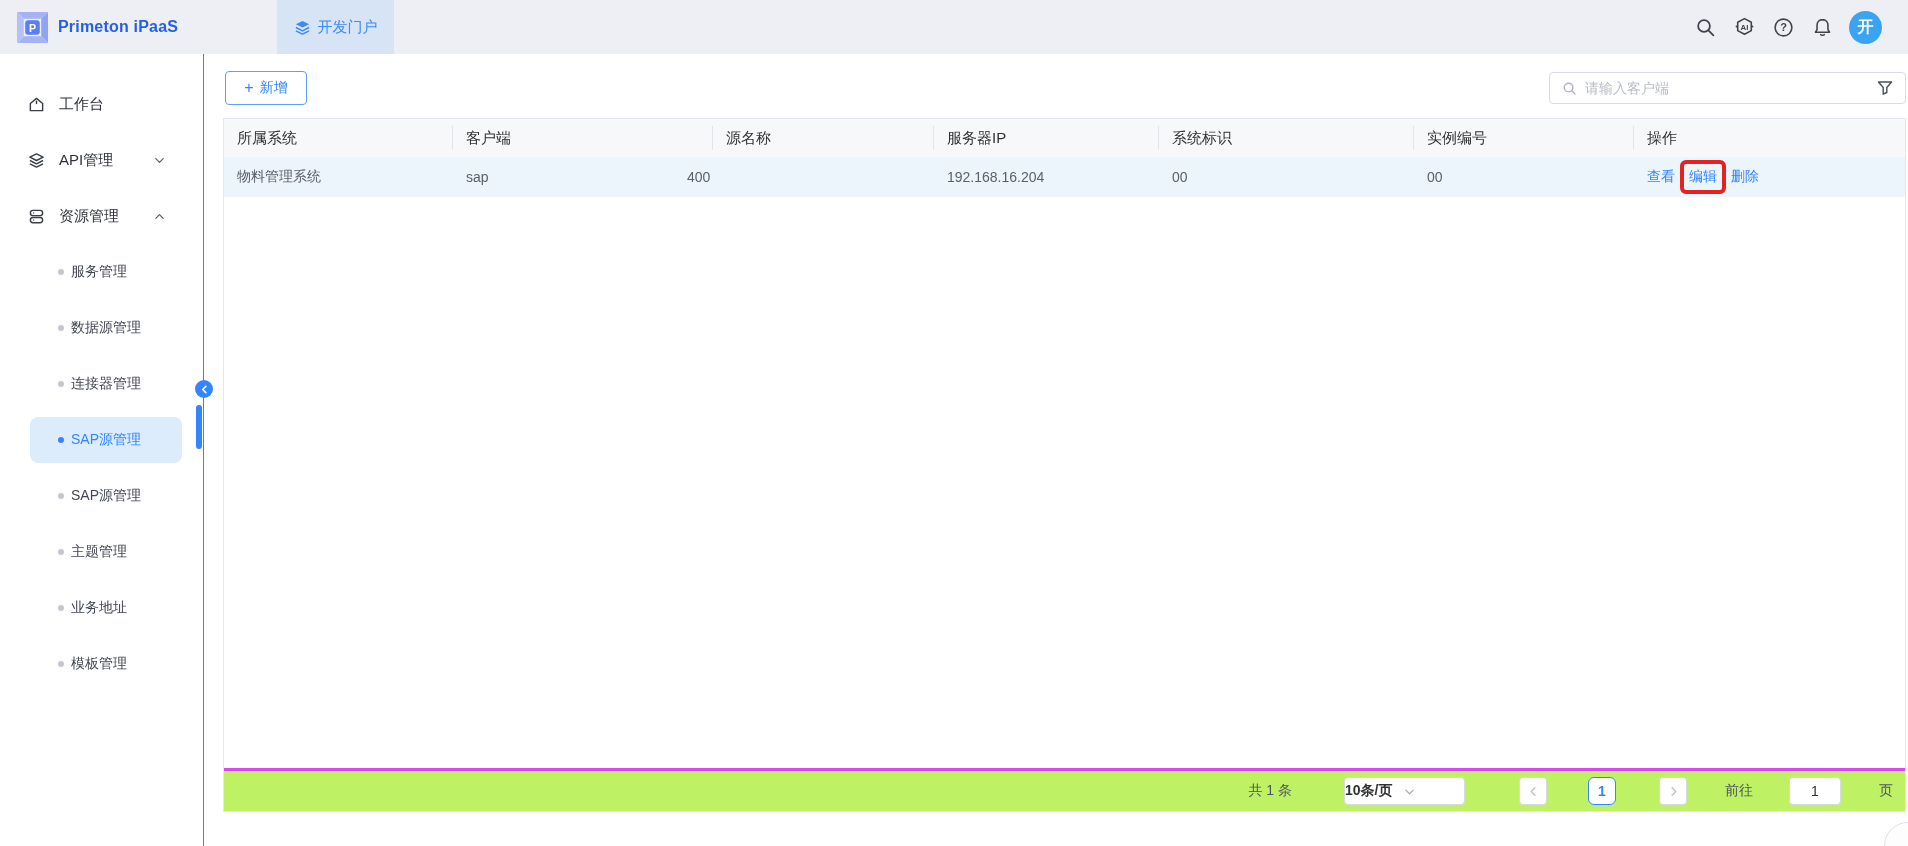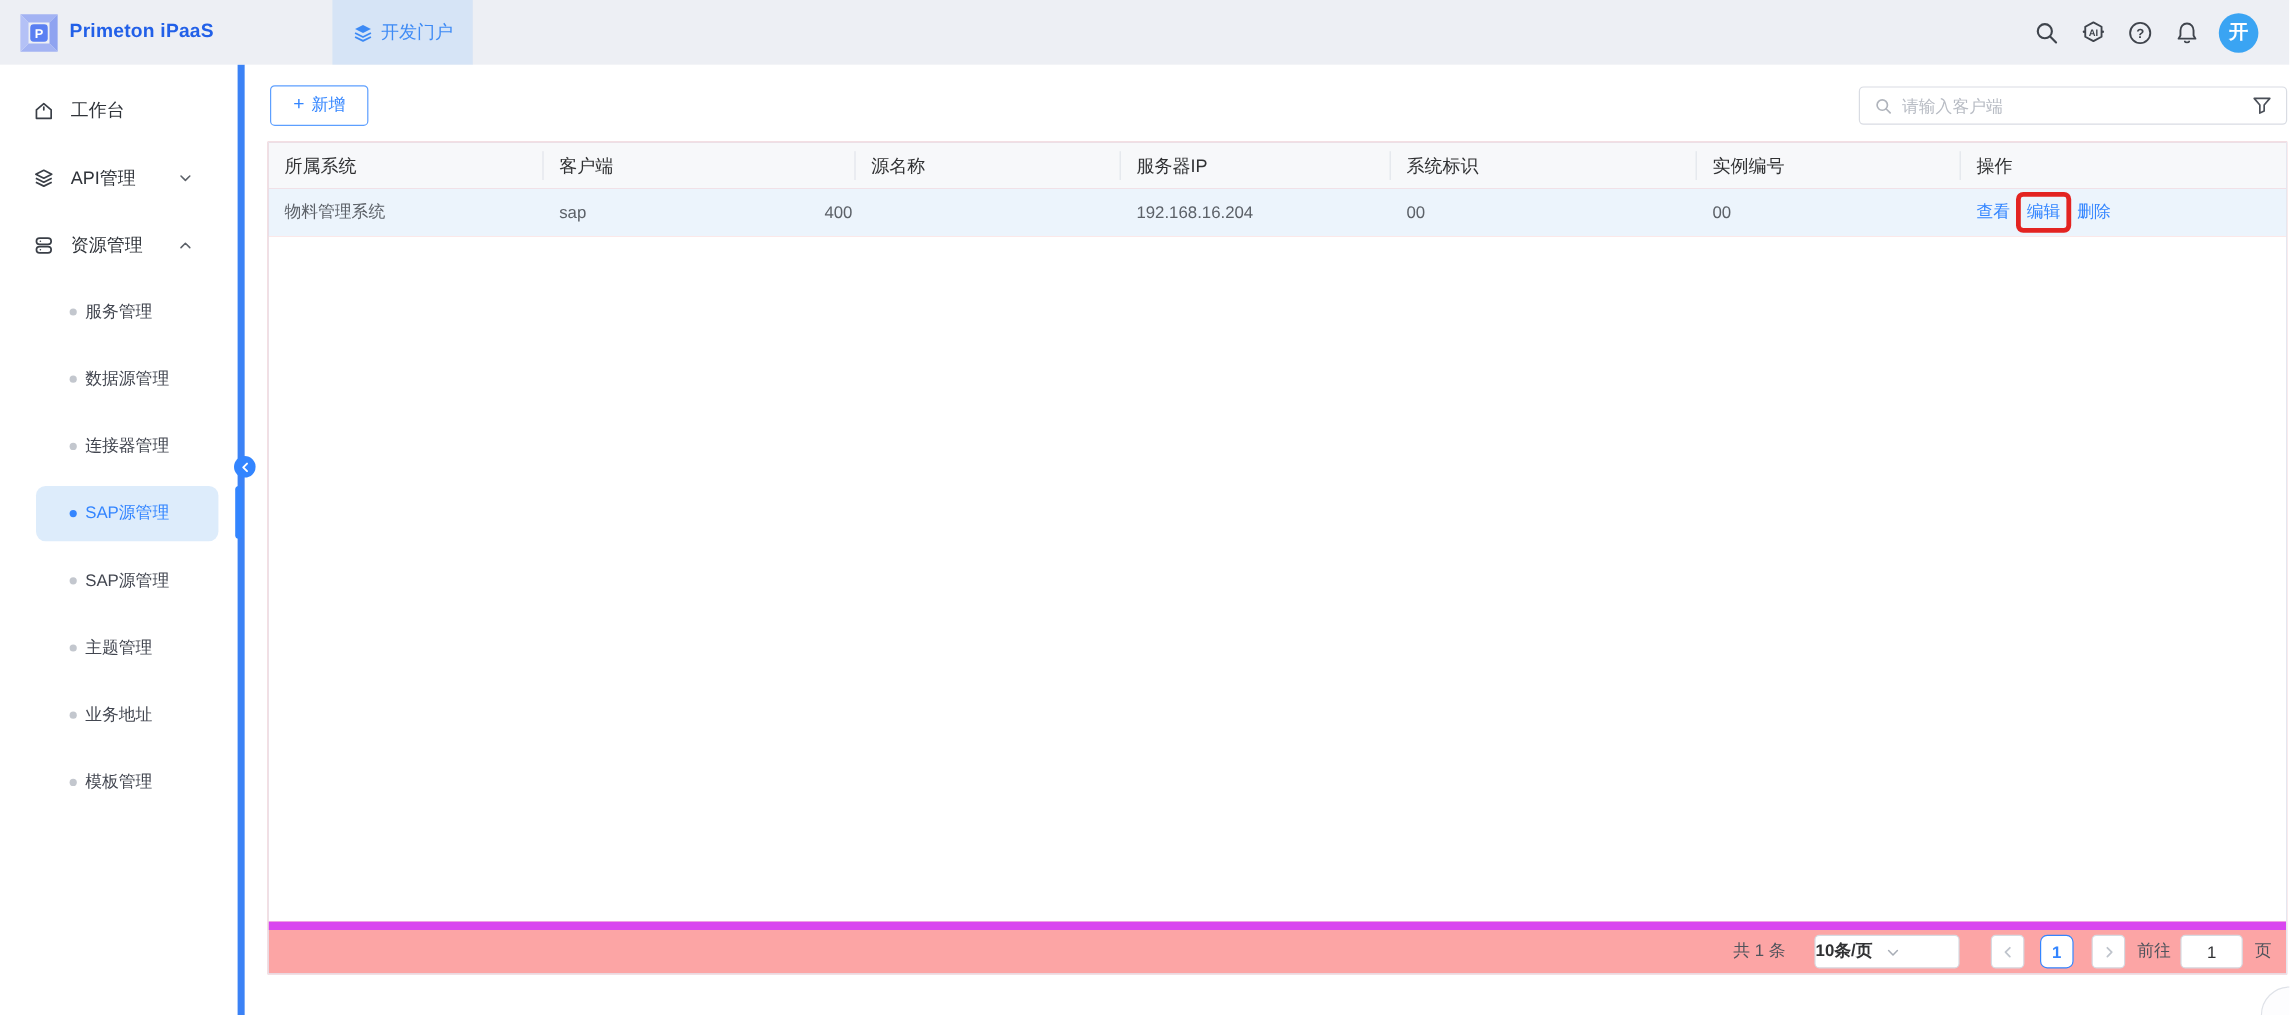--- a/index.html
+++ b/index.html
@@ -19,7 +19,7 @@
   .avatar { width:33px; height:33px; border-radius:50%; background:#3aa4f3; color:#fff; font-size:16px; font-weight:bold; display:flex; align-items:center; justify-content:center; cursor:pointer; }
 
   
-  .sidebar { position:absolute; left:0; top:54px; width:204px; height:792px; background:#fff; border-right:6px solid #3b82f6; padding-top:10px; }
+  .sidebar { position:absolute; left:0; top:54px; width:204px; height:792px; background:#fff; border-right:1px solid #3b82f6; padding-top:22px; }
   .menu-item { height:56px; display:flex; align-items:center; cursor:pointer; }
   .menu-item .mi-icon { width:17px; height:17px; margin-left:28px; flex:0 0 auto; }
   .menu-item .mi-label { margin-left:14px; font-size:15px; color:#2f3339; }

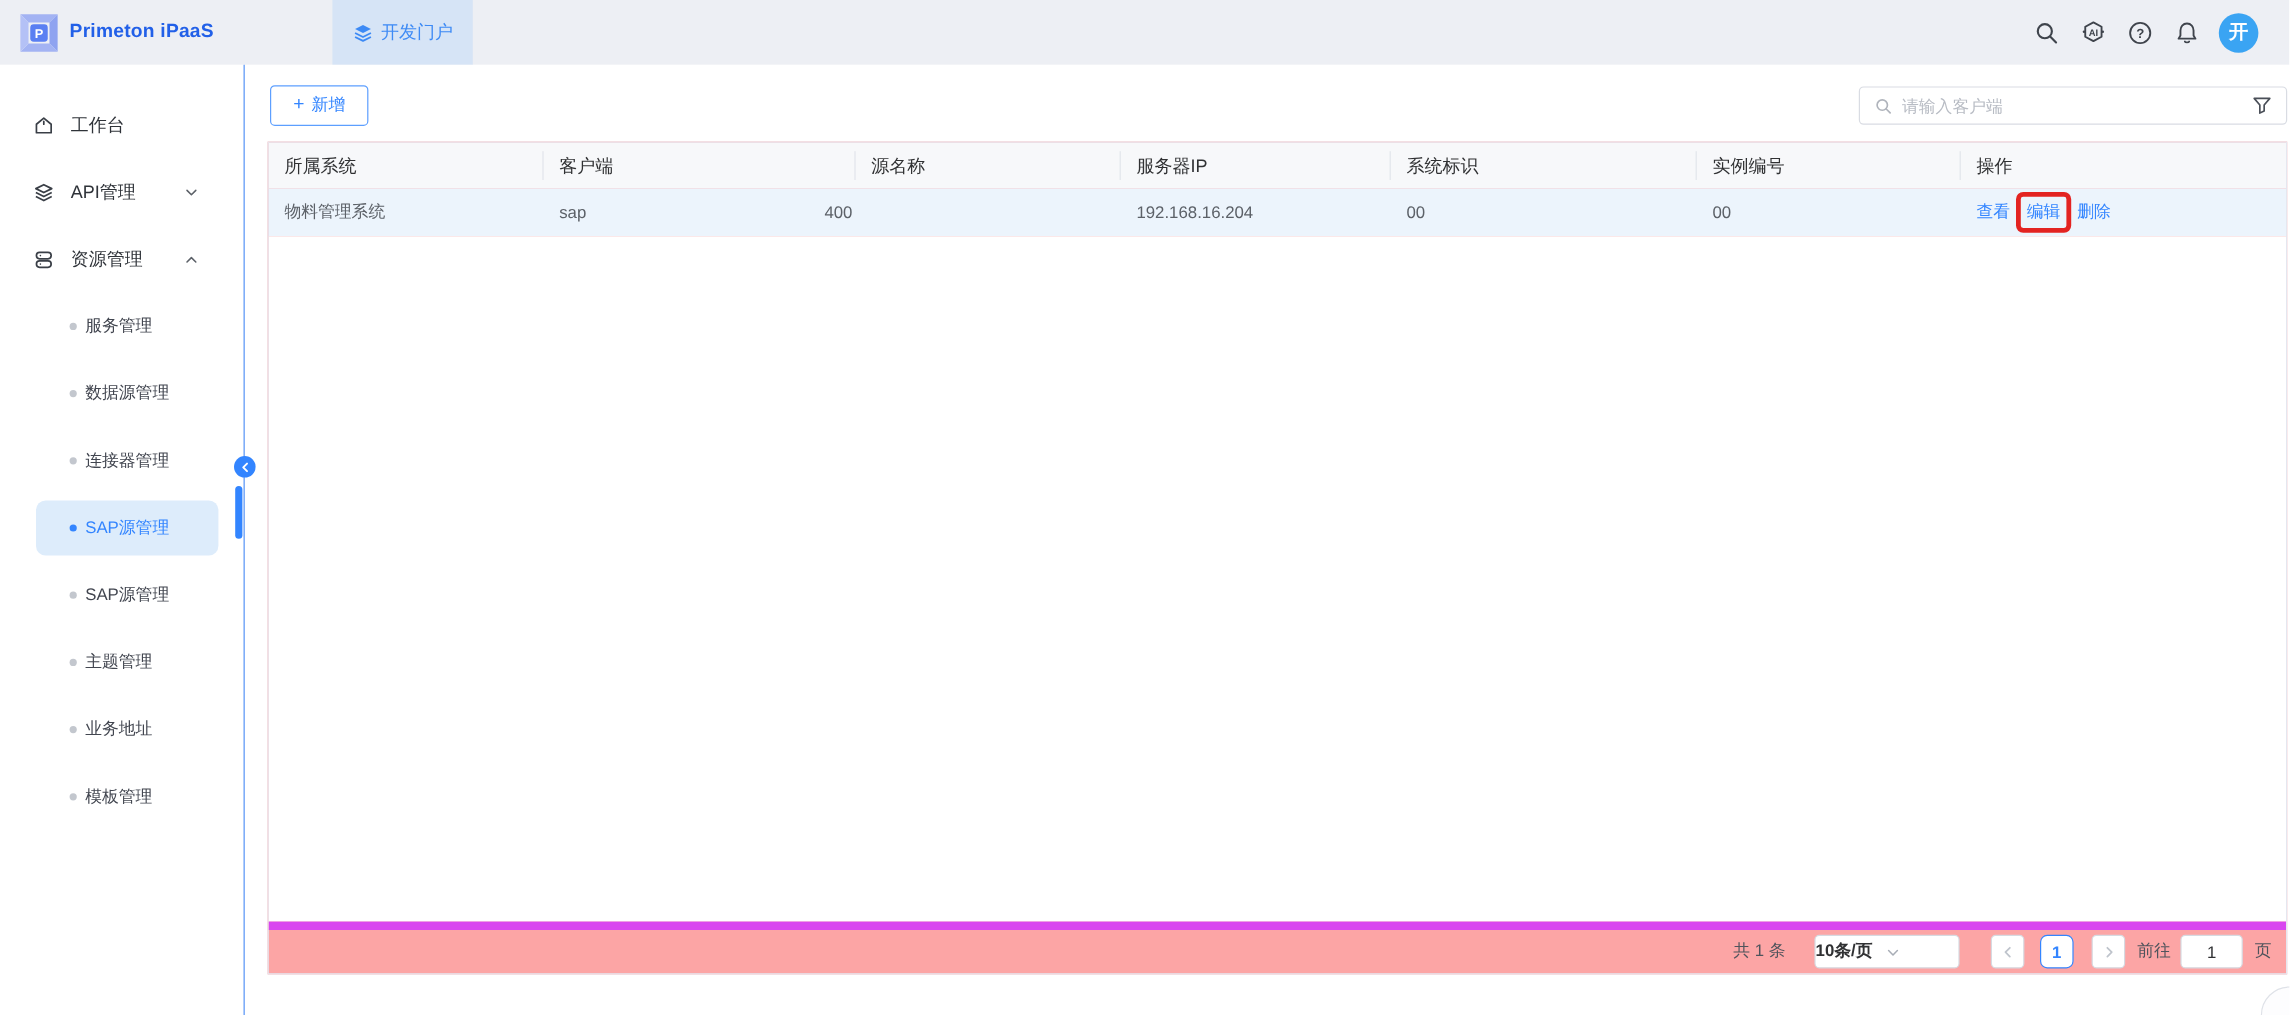--- a/index.html
+++ b/index.html
@@ -43,7 +43,7 @@
   .search-box input::placeholder { color:#b8bcc4; }
   .search-box .funnel { margin-right:12px; flex:0 0 auto; display:flex; cursor:pointer; }
 
-  .card { position:absolute; left:19px; top:64px; width:1683px; height:694px; border:1px solid #e4e7f0; background:#fca5a5; display:flex; flex-direction:column; }
+  .card { position:absolute; left:19px; top:64px; width:1683px; height:694px; border:1px solid #e4e7f0; background:#bef264; display:flex; flex-direction:column; }
   .thead { display:flex; height:38px; background:#f7f8fa; align-items:stretch; flex:0 0 auto; }
   .th { display:flex; align-items:center; padding-left:13px; font-size:15px; color:#303133; font-weight:500; position:relative; }
   .th:not(:last-child)::after { content:""; position:absolute; right:0; top:7px; bottom:7px; width:1px; background:#e2e5eb; }

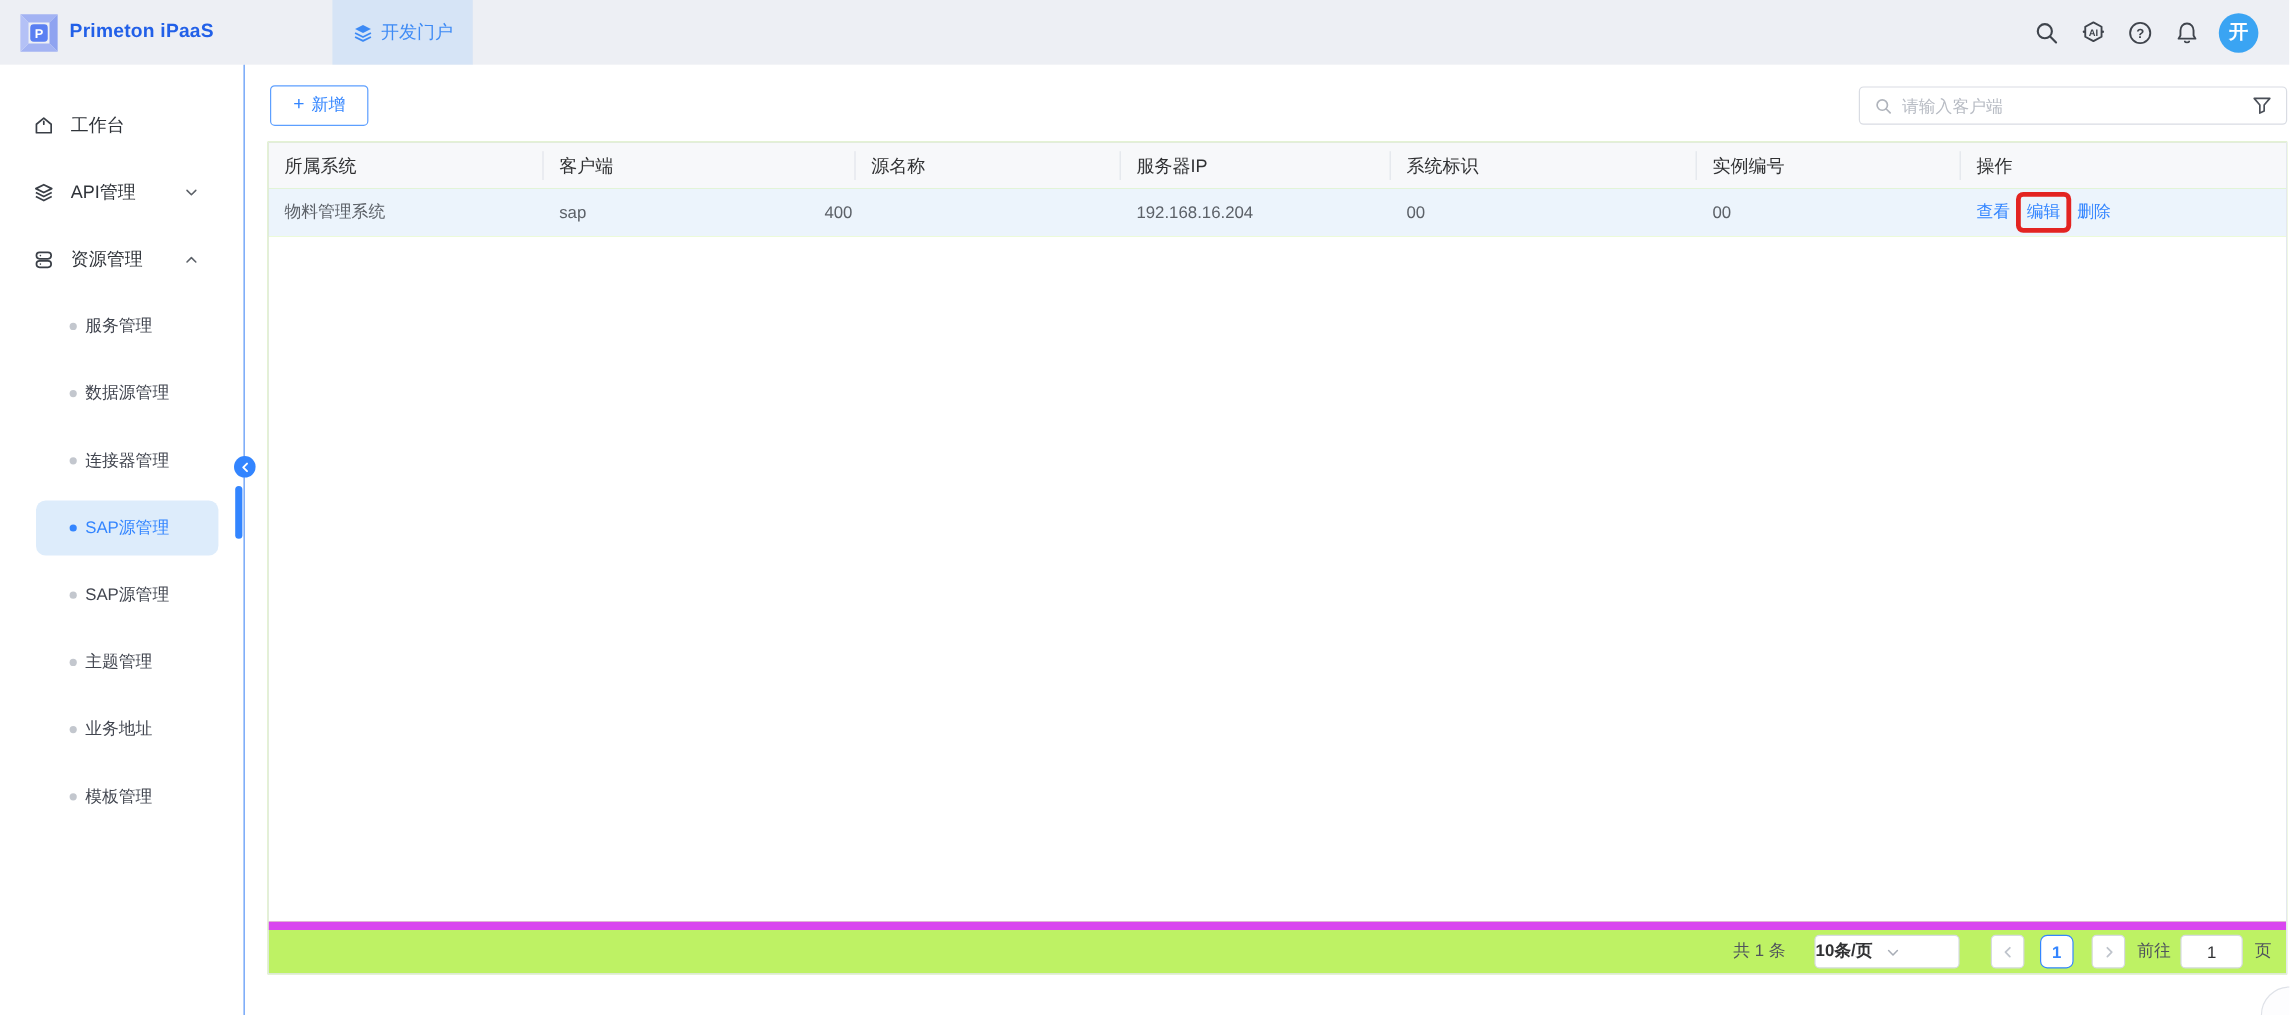--- a/index.html
+++ b/index.html
@@ -56,7 +56,7 @@
   .red-box { position:absolute; left:-9px; top:-8px; right:-9px; bottom:-8px; border:4px solid #e32321; border-radius:6px; pointer-events:none; }
   .tbody-fill { flex:1; background:#fff; }
 
-  .pager { flex:0 0 auto; height:43px; border-top:7px solid #d946ef; display:flex; align-items:center; justify-content:flex-end; padding-right:12px; font-size:14px; color:#4f545c; }
+  .pager { flex:0 0 auto; height:43px; border-top:3px solid #d946ef; display:flex; align-items:center; justify-content:flex-end; padding-right:12px; font-size:14px; color:#4f545c;gap:28px; }
   .pager .total { margin-right:24px; }
   .size-select { width:121px; height:28px; border:1px solid #d6dae1; border-radius:4px; background:#fff; display:flex; align-items:center; justify-content:flex-start; gap:12px; cursor:pointer; }
   .size-select .sz-label { font-weight:bold; color:#303133; font-size:14px; }

